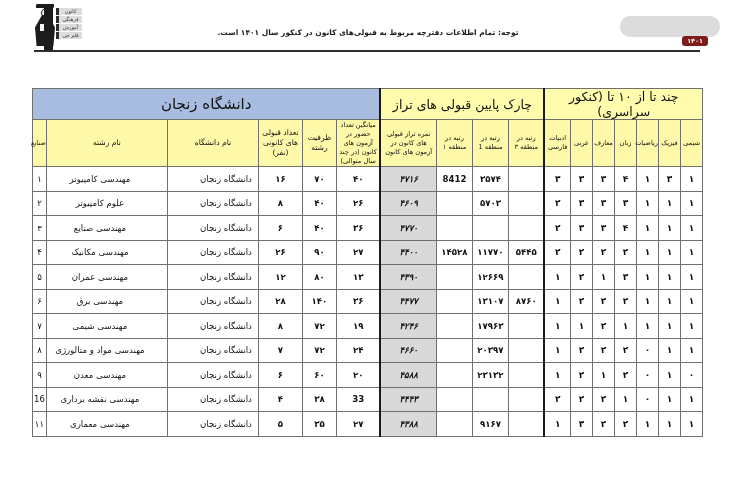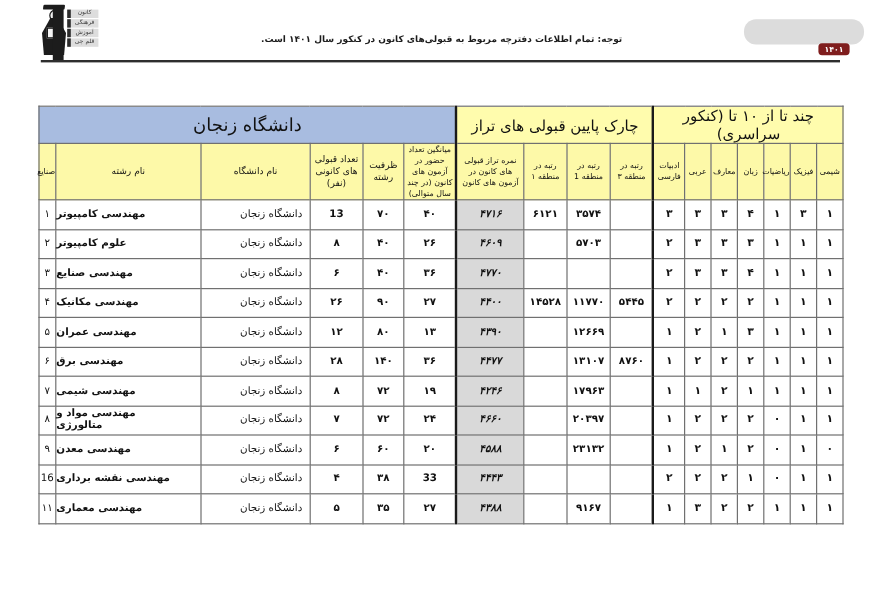--- a/index.html
+++ b/index.html
@@ -223,8 +223,8 @@
   }
   tbody td.name {
     font-size: 8.6px;
-    font-weight: bold;
-    text-align: left;
+    font-weight: normal;
+    text-align: center;
     padding-right: 14px;
   }
   tbody td.uni {

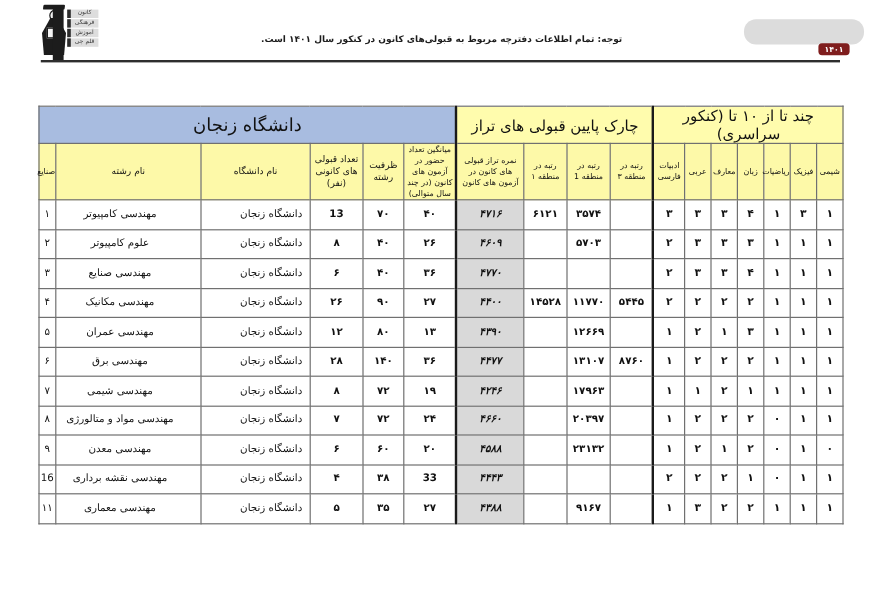--- a/index.html
+++ b/index.html
@@ -335,7 +335,7 @@
           <td class="shade num">۴۷۱۶</td>
           <td class="num sep-right">۴۰</td>
           <td class="num">۷۰</td>
-          <td class="num">13</td>
+          <td class="num">۱۶</td>
           <td class="uni">دانشگاه زنجان</td>
           <td class="name">مهندسی کامپیوتر</td>
           <td class="idx">۱</td>

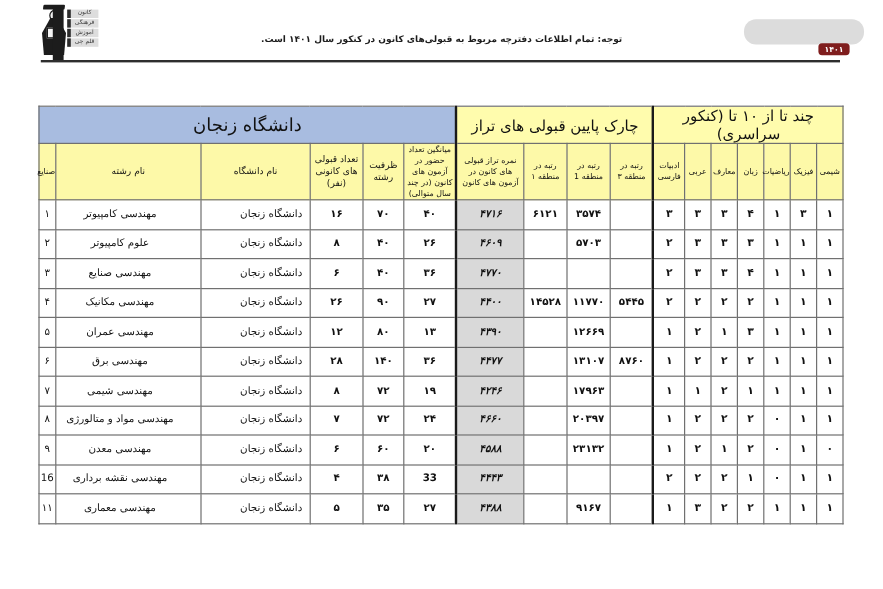--- a/index.html
+++ b/index.html
@@ -331,7 +331,7 @@
           <td class="small1">۳</td>
           <td class="num sep-right"></td>
           <td class="num">۳۵۷۴</td>
-          <td class="num">۶۱۲۱</td>
+          <td class="num">8412</td>
           <td class="shade num">۴۷۱۶</td>
           <td class="num sep-right">۴۰</td>
           <td class="num">۷۰</td>

